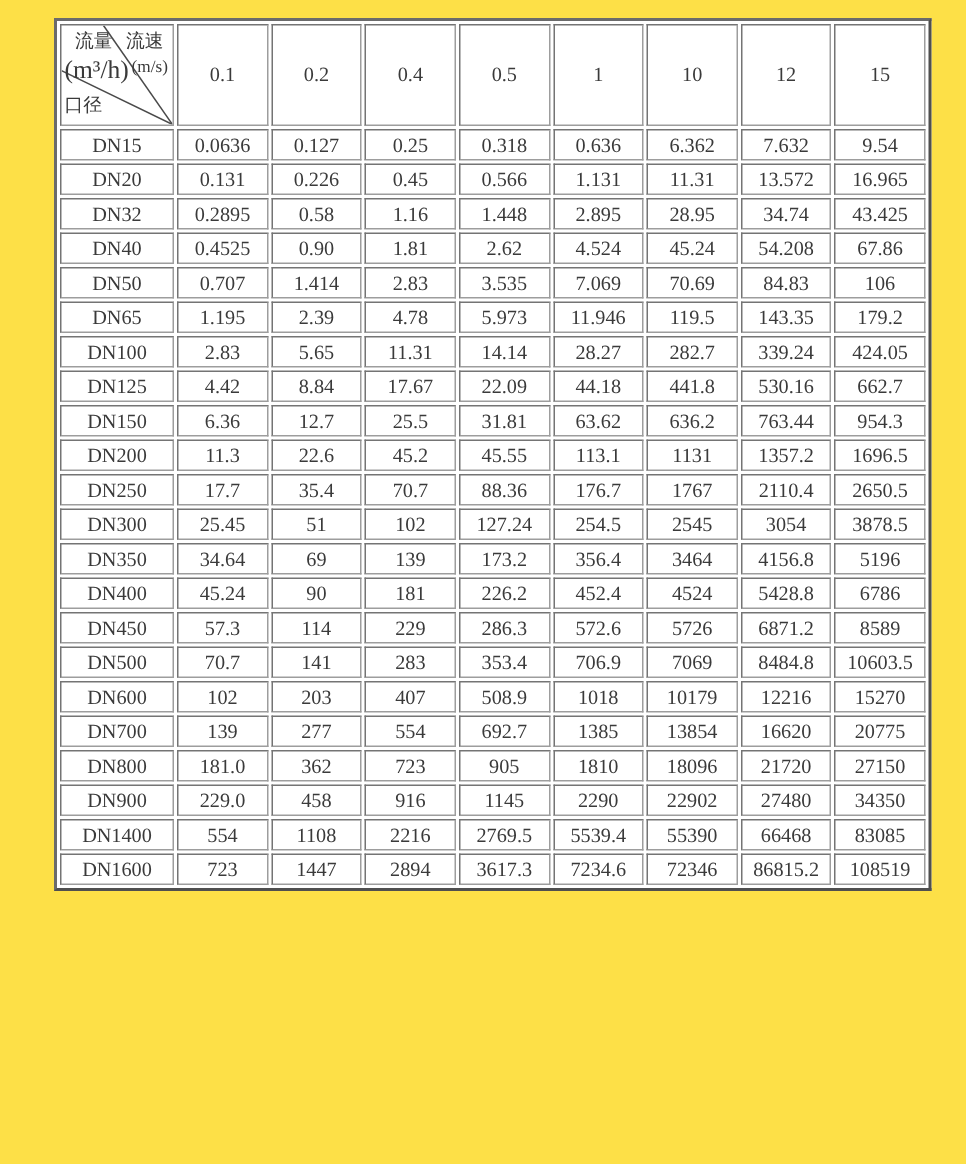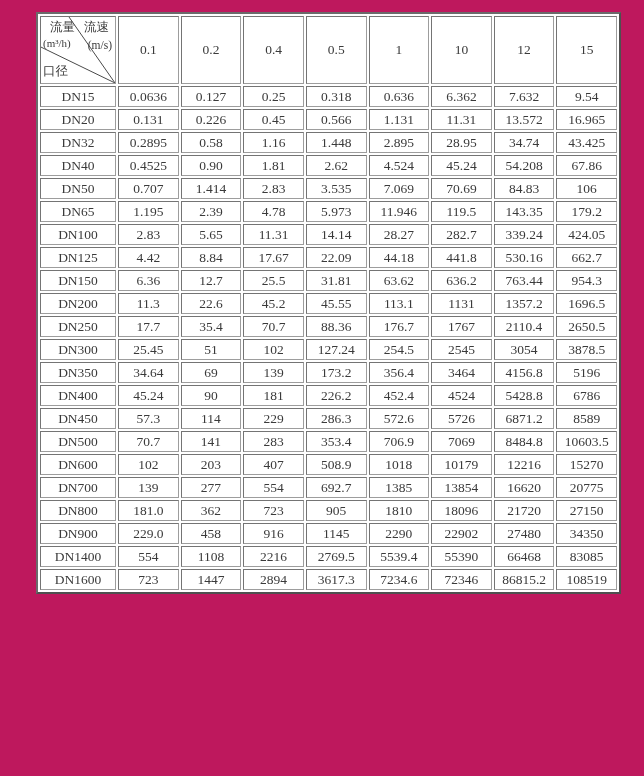--- a/index.html
+++ b/index.html
@@ -10,7 +10,7 @@
     font-family: "Liberation Serif", "DejaVu Serif", serif;
     color: #3a3a3a;
   }
-  .page { position: relative; width: 644px; height: 776px; background: #be185d; }
+  .page { position: relative; width: 644px; height: 776px; background: #fde047; }
 
   table.flow-table {
     position: absolute;

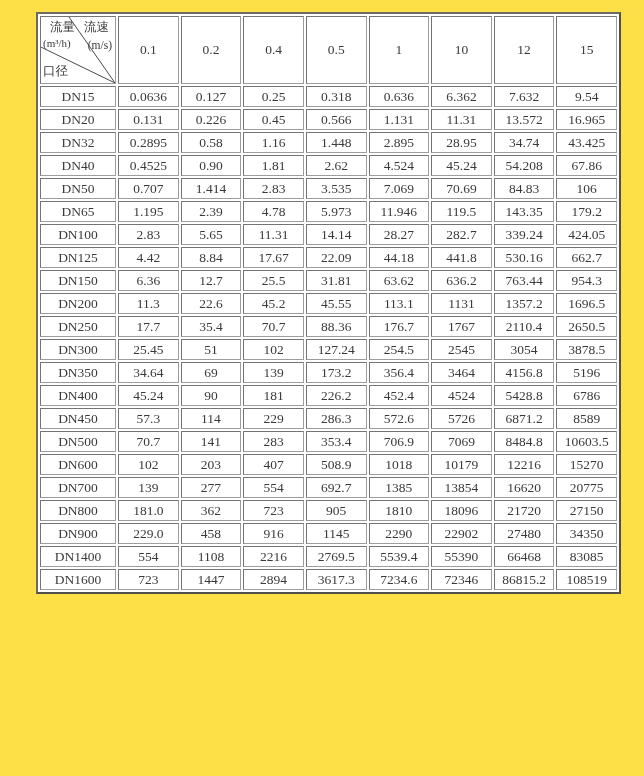--- a/index.html
+++ b/index.html
@@ -43,7 +43,7 @@
   td.corner svg { position: absolute; left: 0; top: 0; width: 100%; height: 100%; display: block; }
   td.corner .lbl { position: absolute; line-height: 1; white-space: nowrap; }
   .c-flow   { left: 9px;  top: 4px;    font-size: 12.5px; }
-  .c-flow-u { left: 2px;  top: 21px;   font-size: 11px; }
+  .c-flow-u { left: 2px;  top: 21px;   font-size: 17px; }
   .c-vel    { right: 6px; top: 4px;    font-size: 12.5px; }
   .c-vel-u  { right: 3px; top: 23px;   font-size: 11.5px; }
   .c-dia    { left: 2px;  bottom: 6px; font-size: 12.5px; }

